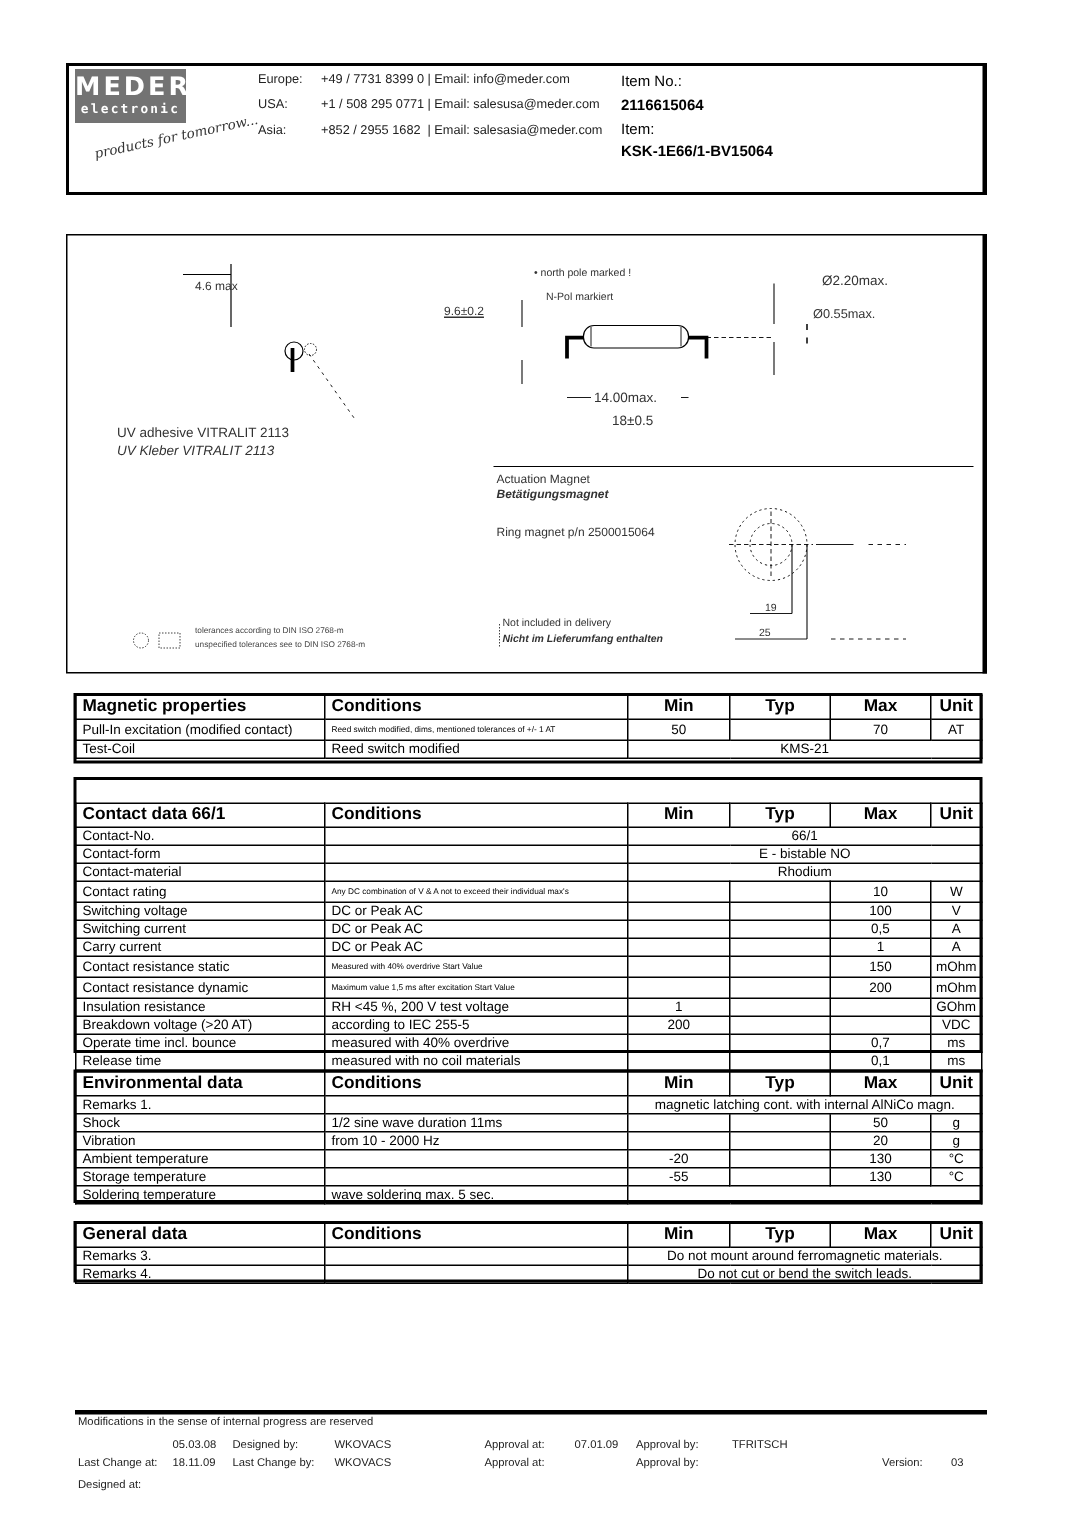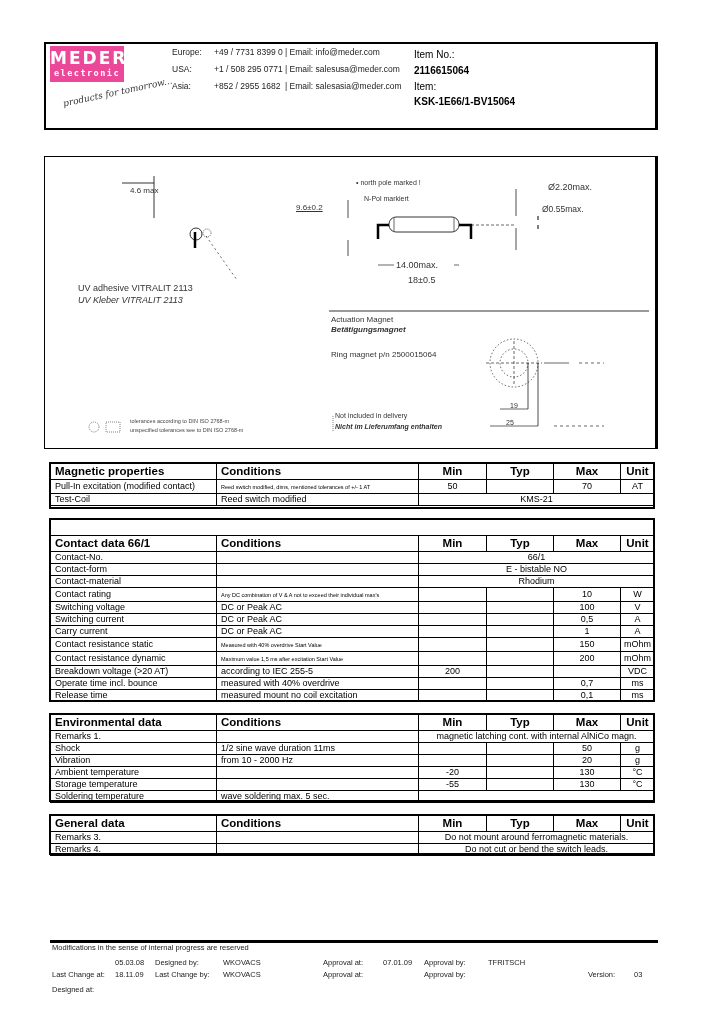--- a/index.html
+++ b/index.html
@@ -8,7 +8,7 @@
   
   .hdr { left:44px; top:42px; width:614px; height:88px; border:2px solid #000; box-sizing:border-box; border-right-width:2px; }
   .hdr .rb { position:absolute; right:-2px; top:-2px; width:3px; height:88px; background:#000; }
-  .logo { left:50px; top:46px; width:74px; height:36px; background:#ec4899; color:#fff; text-align:center; }
+  .logo { left:50px; top:46px; width:74px; height:36px; background:#737373; color:#fff; text-align:center; }
   .logo .m { font-family:"DejaVu Sans", sans-serif; font-weight:bold; font-size:17px; letter-spacing:2px; line-height:20px; margin-top:2px; }
   .logo .e { font-family:"DejaVu Sans Mono", monospace; font-weight:bold; font-size:8.5px; letter-spacing:1.5px; line-height:10px; }
   .slogan { left:62px; top:87px; font-family:"DejaVu Serif", serif; font-style:italic; font-size:9px; color:#333; transform:rotate(-12deg); line-height:10px; }

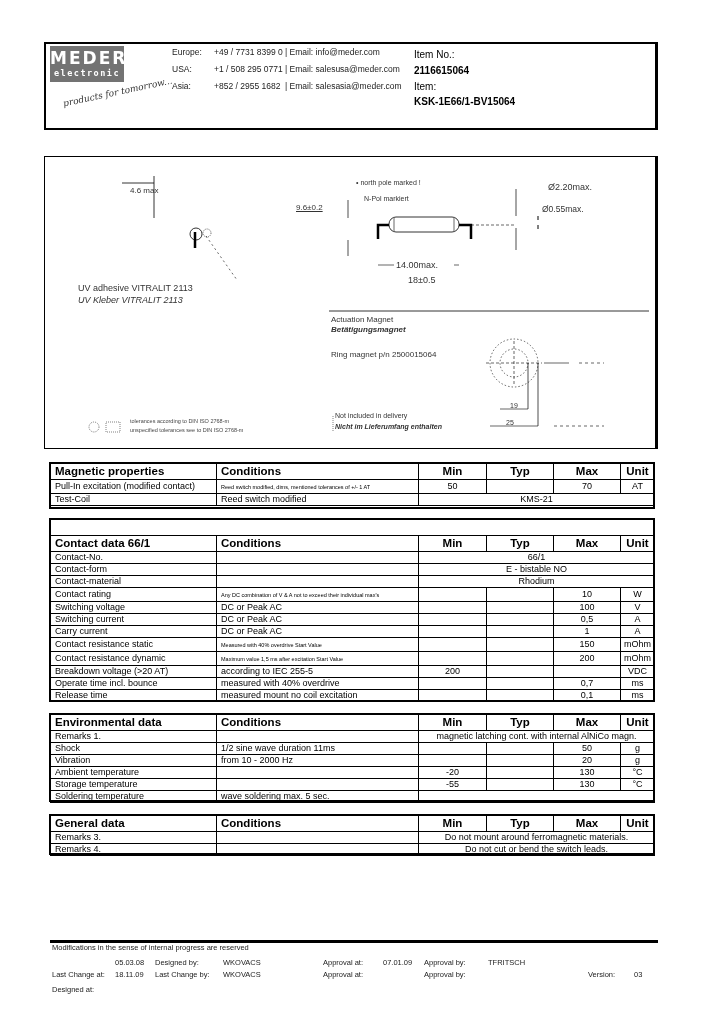--- a/index.html
+++ b/index.html
@@ -247,6 +247,14 @@
     <td class="ctr">mOhm</td>
   </tr>
   <tr>
+    <td>Insulation resistance</td>
+    <td>RH &lt;45 %, 200 V test voltage</td>
+    <td class="ctr">1</td>
+    <td class="ctr"></td>
+    <td class="ctr"></td>
+    <td class="ctr">GOhm</td>
+  </tr>
+  <tr>
     <td>Breakdown voltage (&gt;20 AT)</td>
     <td>according to IEC 255-5</td>
     <td class="ctr">200</td>

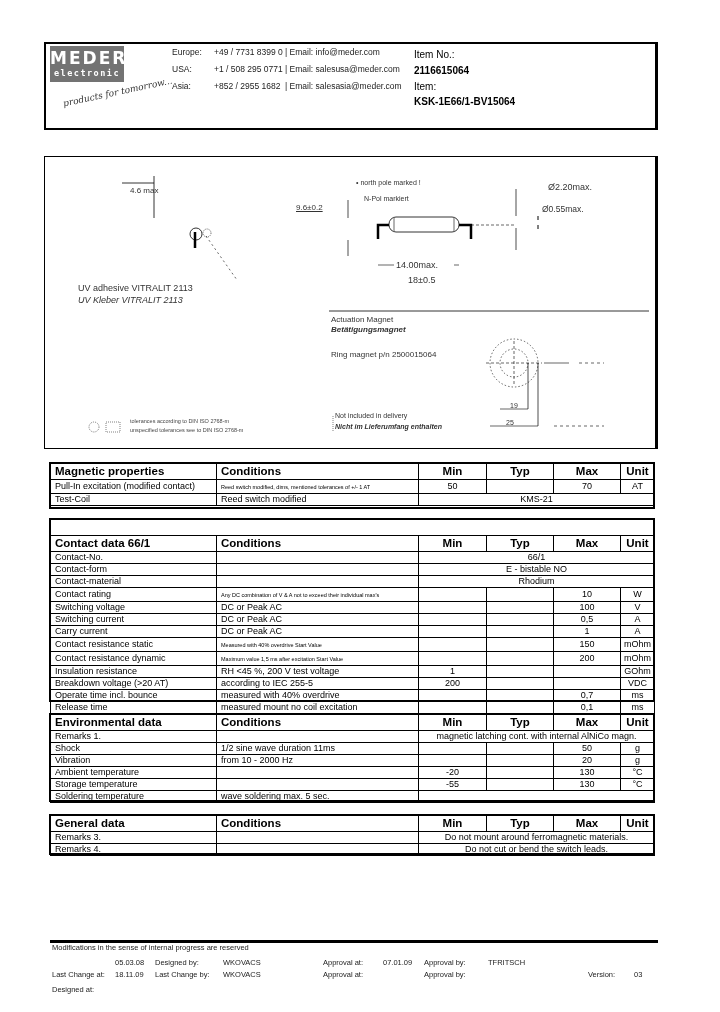--- a/index.html
+++ b/index.html
@@ -272,7 +272,7 @@
   </tr>
   <tr>
     <td>Release time</td>
-    <td>measured mount no coil excitation</td>
+    <td>measured with no coil materials</td>
     <td class="ctr"></td>
     <td class="ctr"></td>
     <td class="ctr">0,1</td>

